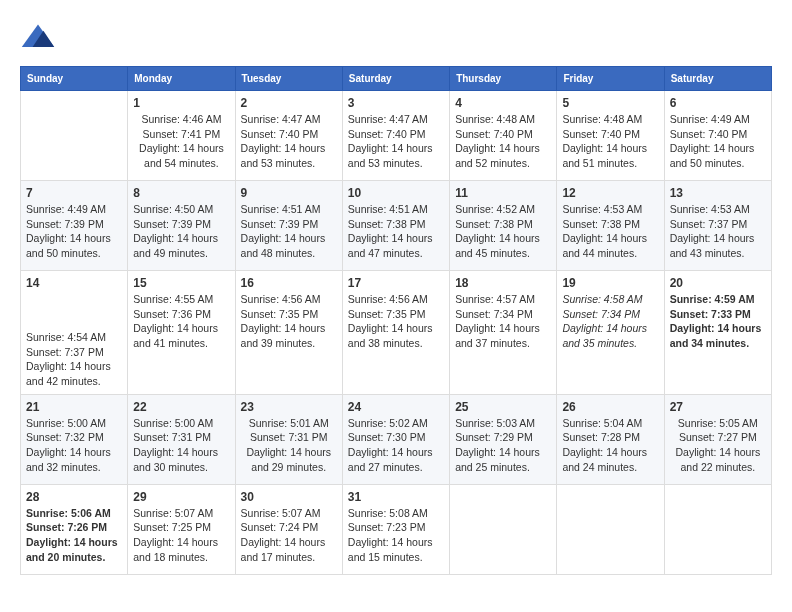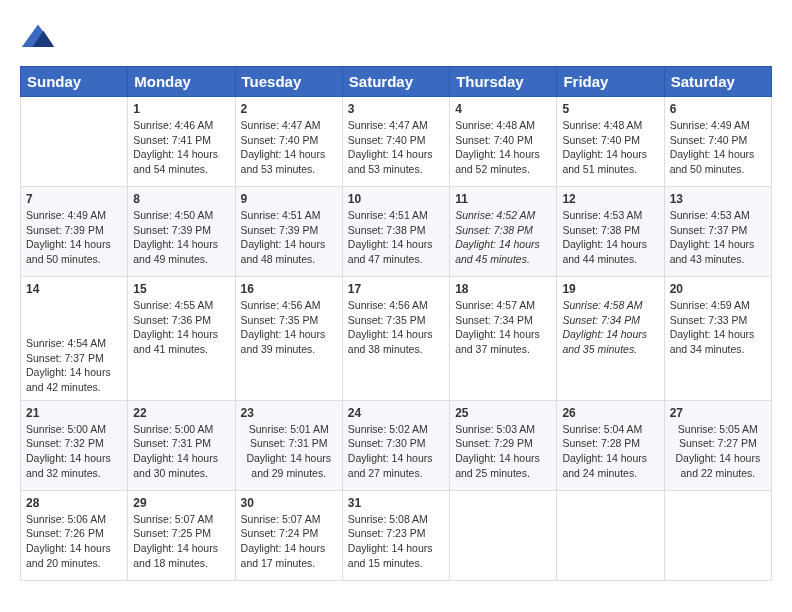--- a/index.html
+++ b/index.html
@@ -57,7 +57,7 @@
       color: white;
       text-align: left;
       padding: 6px 6px;
-      font-size: 15px;
+      font-size: 10px;
       font-weight: bold;
       border: 1px solid #2a5aaf;
     }

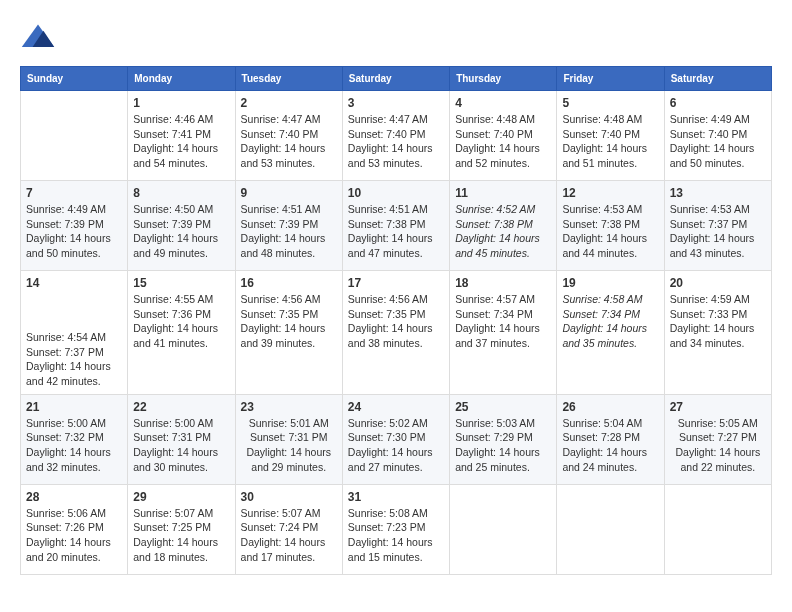--- a/index.html
+++ b/index.html
@@ -123,7 +123,7 @@
         <td></td>
         <td>
           <span class="day-number">1</span>
-          <div class="cell-content" style="white-space: pre-line;">Sunrise: 4:46 AM
+          <div class="cell-content" style="white-space: pre-line; text-align: center;">Sunrise: 4:46 AM
 Sunset: 7:41 PM
 Daylight: 14 hours
 and 54 minutes.</div>

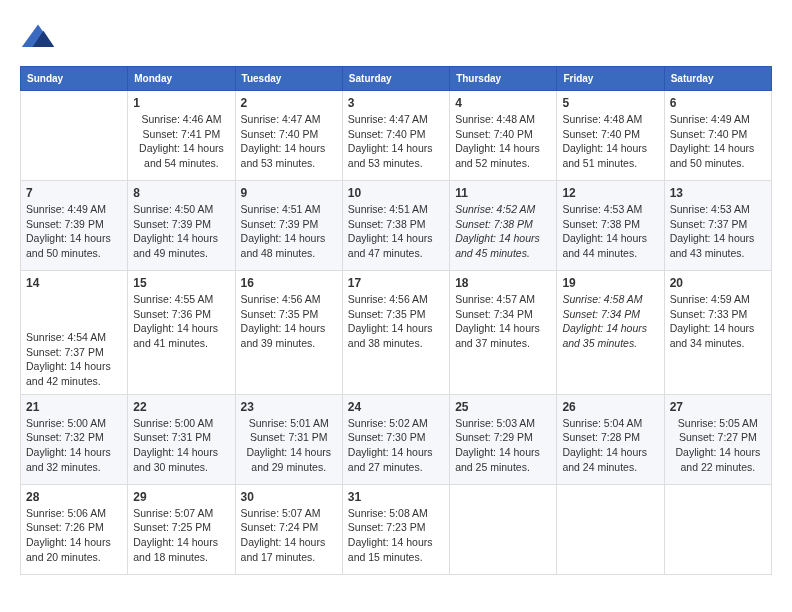--- a/index.html
+++ b/index.html
@@ -195,7 +195,7 @@
         </td>
         <td>
           <span class="day-number">11</span>
-          <div class="cell-content" style="white-space: pre-line; font-style: italic;">Sunrise: 4:52 AM
+          <div class="cell-content" style="white-space: pre-line;">Sunrise: 4:52 AM
 Sunset: 7:38 PM
 Daylight: 14 hours
 and 45 minutes.</div>

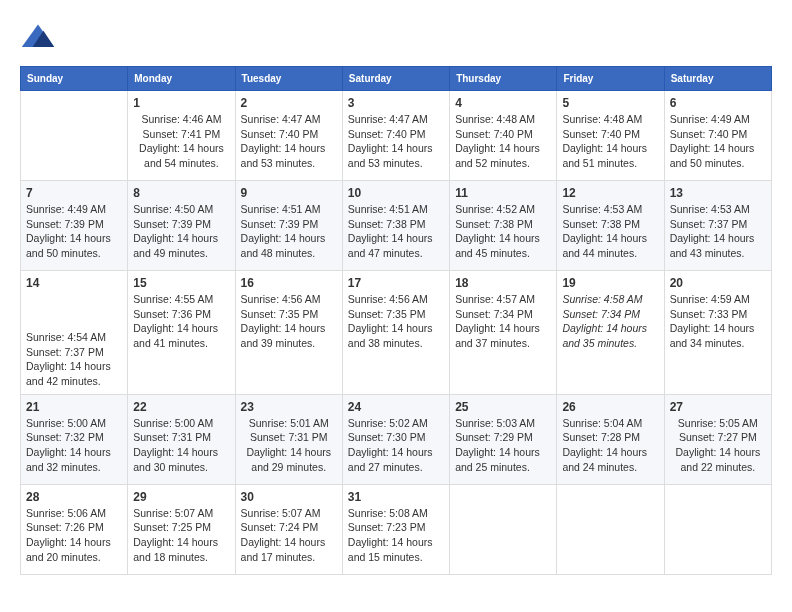--- a/index.html
+++ b/index.html
@@ -260,7 +260,7 @@
         </td>
         <td>
           <span class="day-number">20</span>
-          <div class="cell-content" style="white-space: pre-line;">Sunrise: 4:59 AM
+          <div class="cell-content" style="white-space: pre-line; font-weight: bold;">Sunrise: 4:59 AM
 Sunset: 7:33 PM
 Daylight: 14 hours
 and 34 minutes.</div>

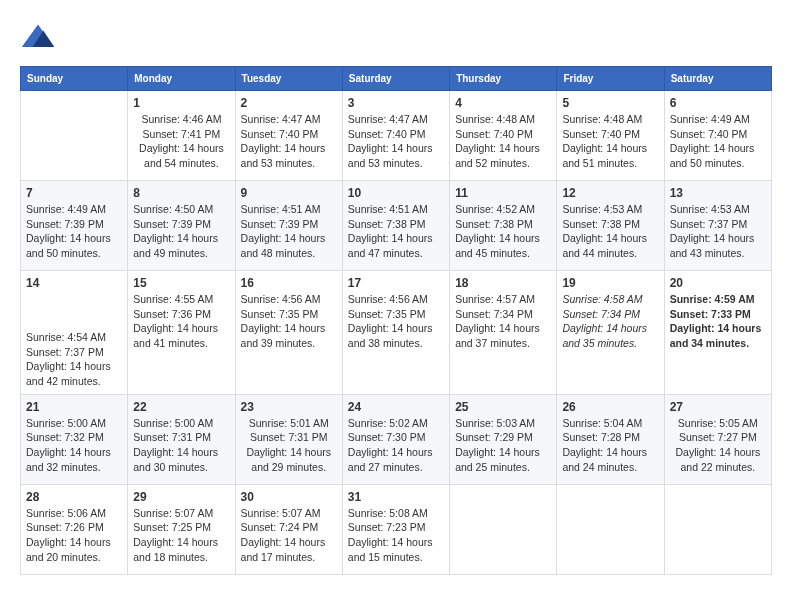--- a/index.html
+++ b/index.html
@@ -320,7 +320,7 @@
       <tr>
         <td>
           <span class="day-number">28</span>
-          <div class="cell-content" style="white-space: pre-line;">Sunrise: 5:06 AM
+          <div class="cell-content" style="white-space: pre-line; font-weight: bold;">Sunrise: 5:06 AM
 Sunset: 7:26 PM
 Daylight: 14 hours
 and 20 minutes.</div>

